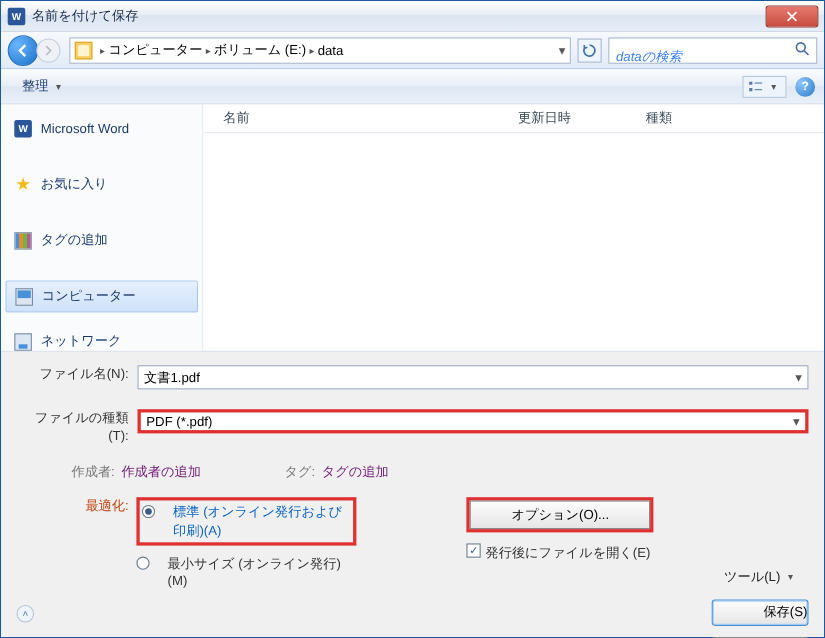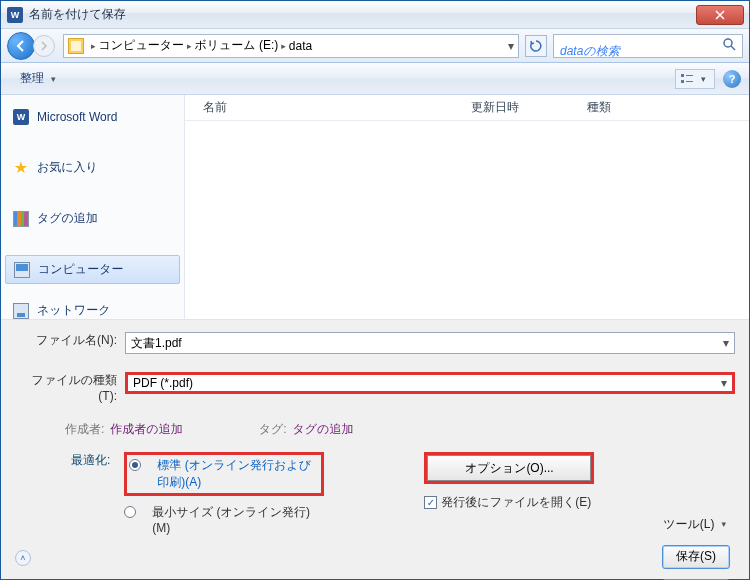--- a/index.html
+++ b/index.html
@@ -58,7 +58,7 @@
 .meta-link { color:#701a75; }
 .opt-section { display:flex; margin-top:14px; }
 .opt-left { margin-left:56px; }
-.opt-label { color:#0c4a6e; width:50px; display:inline-block; padding-right:4px;}
+.opt-label { color:#c2410c; text-align:right; width:50px; display:inline-block; padding-right:4px;}
 .radio-group { display:inline-block; vertical-align:top; }
 .radio-item { display:flex; gap:16px; align-items:flex-start; margin-bottom:8px; }
 .radio-circle { width:12px; height:12px; border:1px solid #6a7a8e; border-radius:50%; margin-top:2px; background:#fff; display:flex; align-items:center; justify-content:center; flex-shrink:0;}

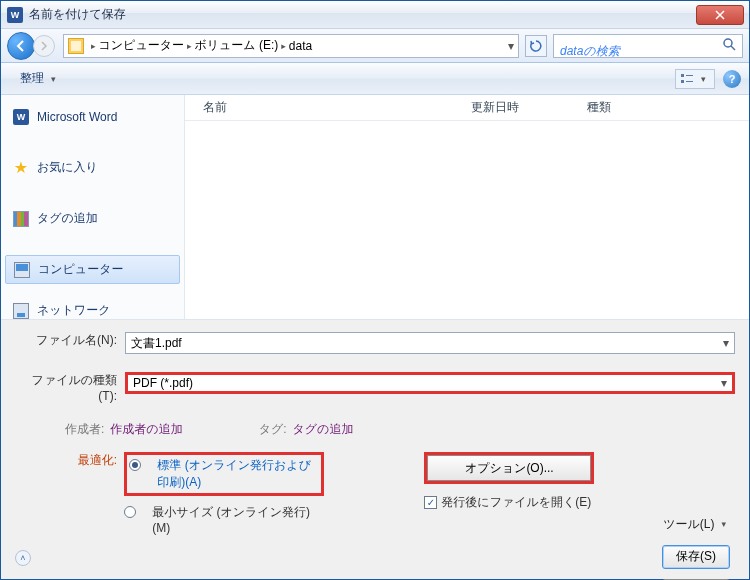--- a/index.html
+++ b/index.html
@@ -69,7 +69,7 @@
 .opt-right { margin-left:100px; }
 .option-btn { width:164px; height:26px; background: linear-gradient(to bottom, #fdfdfd, #e6e6e6); border:1px solid #8a8a8a; display:flex; align-items:center; justify-content:center; }
 .option-btn-wrap { border:3px solid #e03030; display:inline-block; padding:0; }
-.checkbox-row { display:flex; align-items:center; gap:4px; margin-top:10px; }
+.checkbox-row { display:flex; align-items:flex-start; gap:4px; margin-top:10px; }
 .cb { width:13px; height:13px; border:1px solid #6a7a8e; background:#fff; display:flex; align-items:center; justify-content:center; flex-shrink:0;}
 .cb.checked::after { content:"✓"; font-size:10px; color:#2a5aa5; }
 .cb-text { color:#333; max-width:160px; line-height:1.4;}

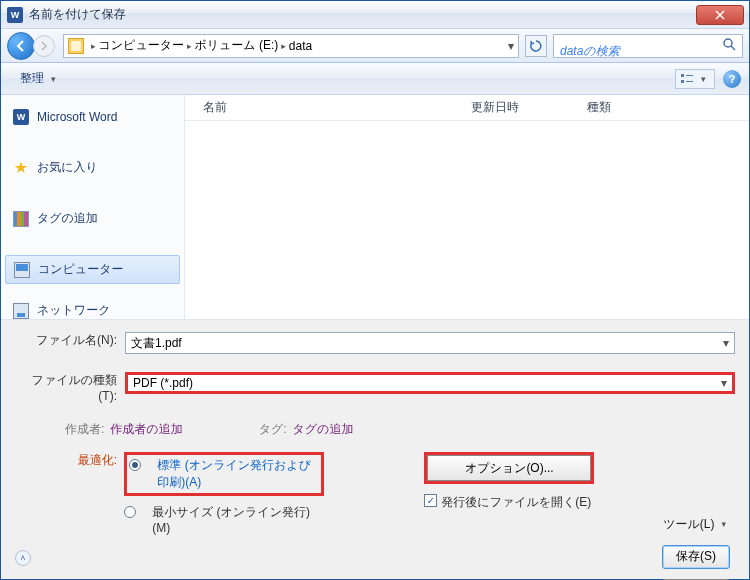--- a/index.html
+++ b/index.html
@@ -78,7 +78,7 @@
 .chev-up { width:16px; height:16px; border:1px solid #b5c2d6; border-radius:50%; background:#eef4fb; display:flex; align-items:center; justify-content:center; font-size:9px; color:#4a6fa5;}
 .footer-right { margin-left:auto; display:flex; align-items:center; gap:10px;flex-direction:column;}
 .tool-btn { padding:2px 6px; color:#222; display:flex; align-items:center; gap:4px;}
-.btn { width:68px; height:24px; background:linear-gradient(to bottom,#fdfdfd,#e5e5e5); border:1px solid #8a8a8a; border-radius:3px; display:flex; align-items:center; justify-content:center;}
+.btn { width:88px; height:24px; background:linear-gradient(to bottom,#fdfdfd,#e5e5e5); border:1px solid #8a8a8a; border-radius:3px; display:flex; align-items:center; justify-content:flex-end;}
 .btn.primary { border:1px solid #4a90d9; box-shadow: 0 0 0 1px #a7d1ff inset; }
 </style>
 </head>

